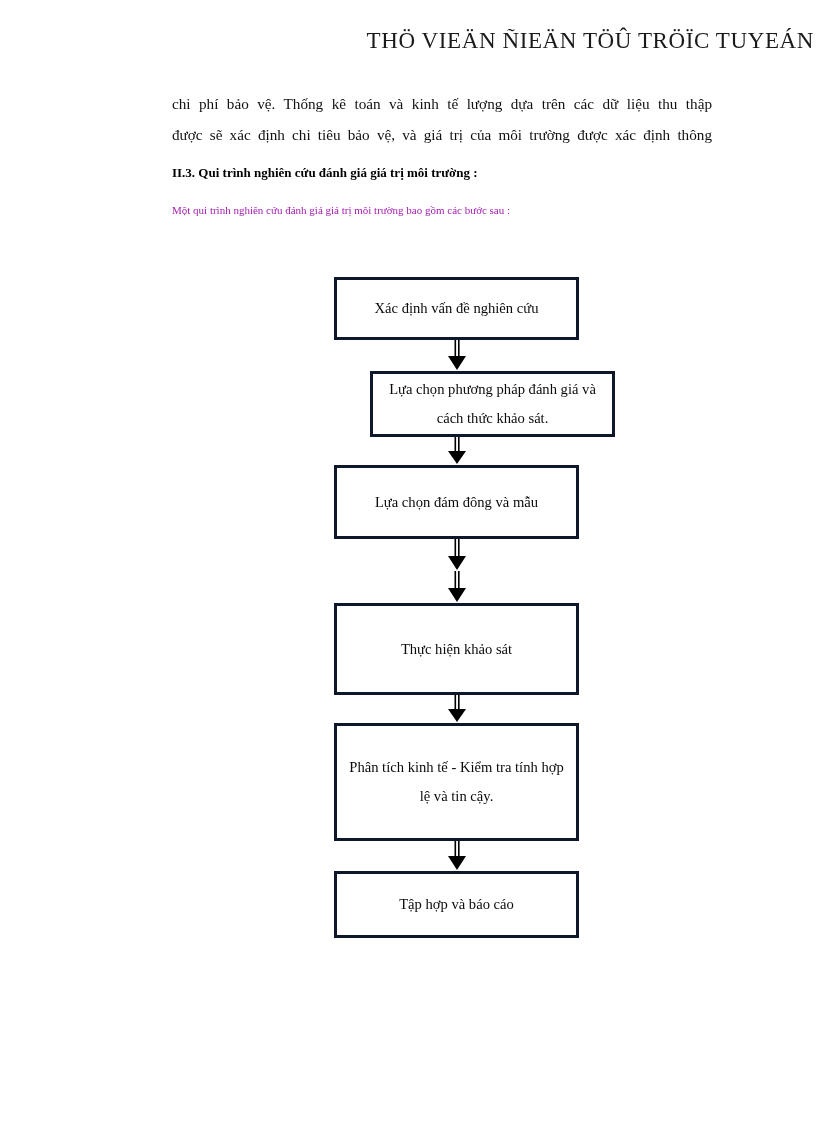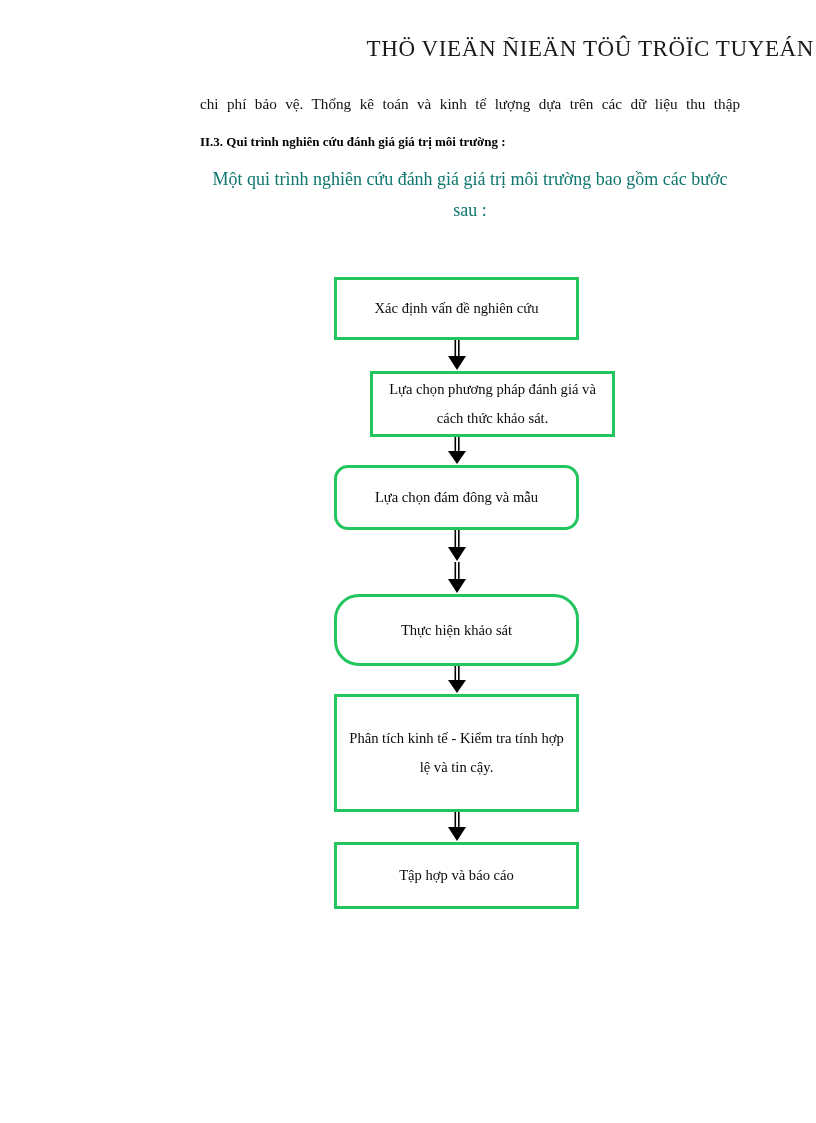--- a/index.html
+++ b/index.html
@@ -19,7 +19,7 @@
   
   .page-header {
     position: absolute;
-    top: 36px;
+    top: 28px;
     left: 0;
     width: 816px;
     text-align: right;

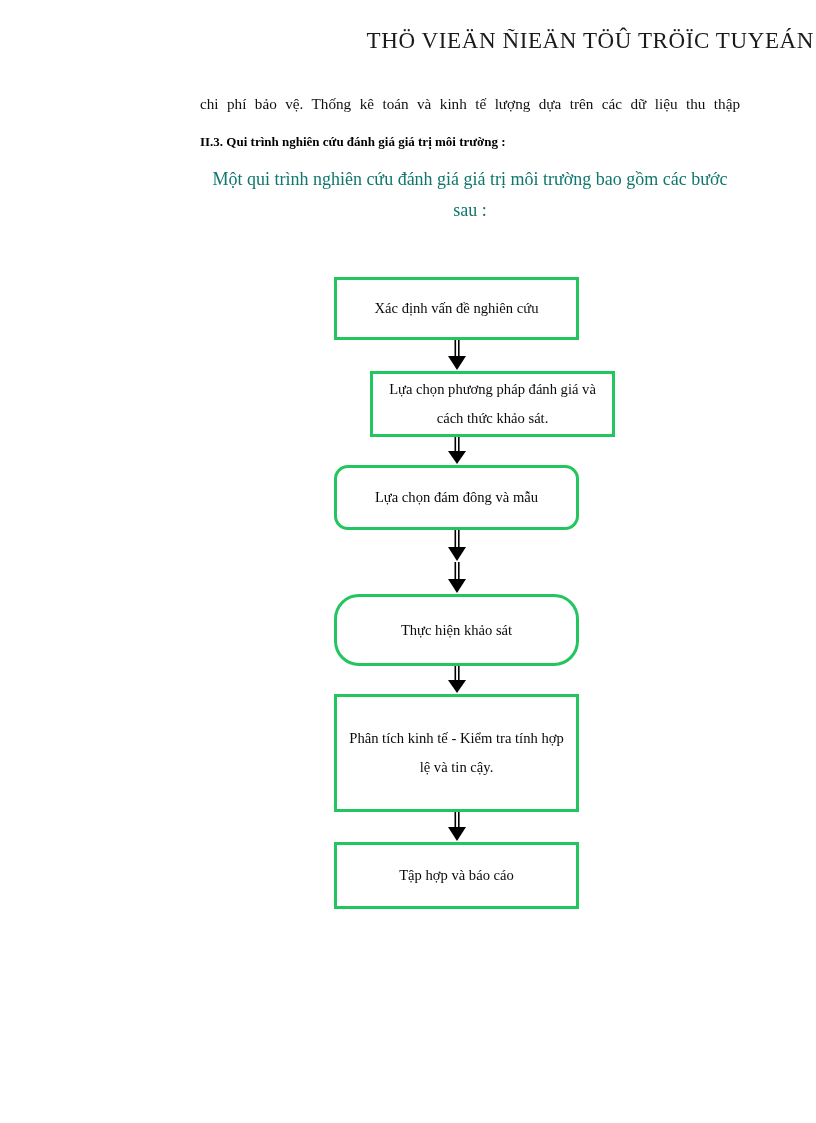--- a/index.html
+++ b/index.html
@@ -41,7 +41,6 @@
     top: 88px;
     left: 172px;
     width: 540px;
-    margin-left: 28px;
   }
   .para {
     font-size: 15.2px;

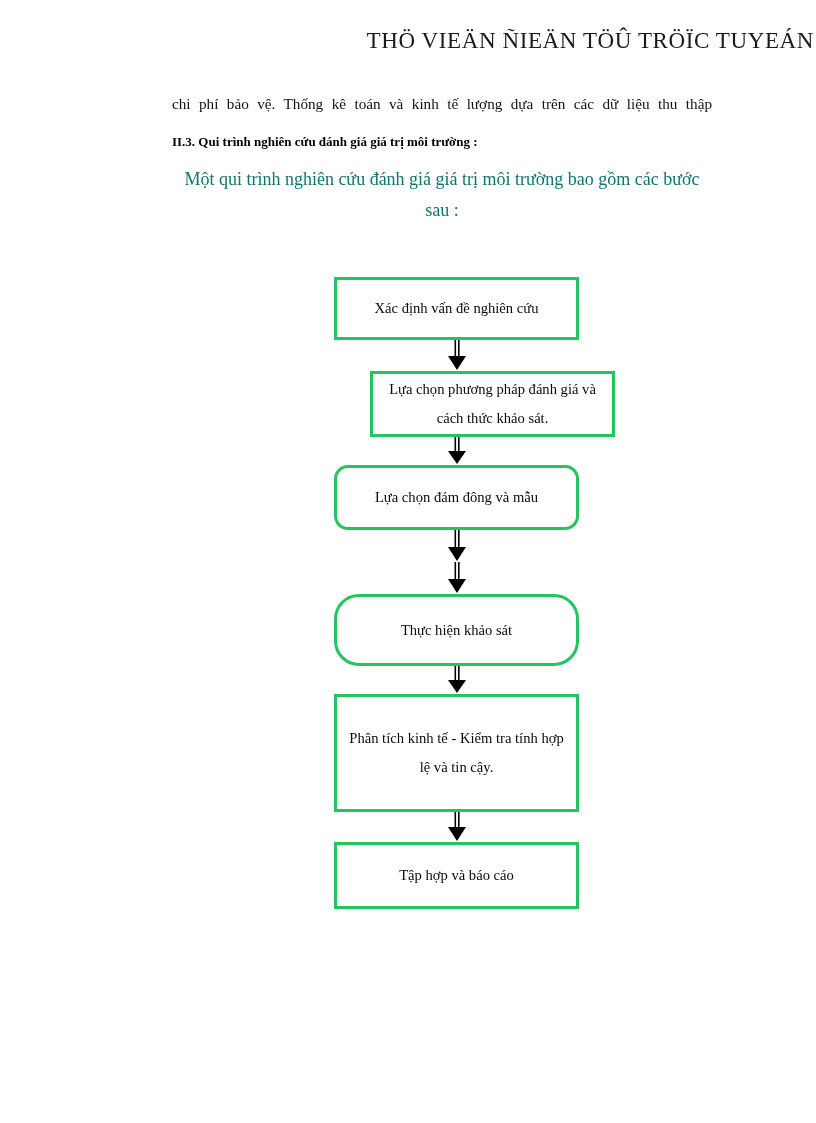--- a/index.html
+++ b/index.html
@@ -135,6 +135,7 @@
 
   <div class="para para-lines">
     <span>chi phí bảo vệ. Thống kê toán và kinh tế lượng dựa trên các dữ liệu thu thập</span>
+    <span>được sẽ xác định chi tiêu bảo vệ, và giá trị của môi trường được xác định thông</span>
   </div>
 
   <div class="section-heading">II.3. Qui trình nghiên cứu đánh giá giá trị môi trường :</div>

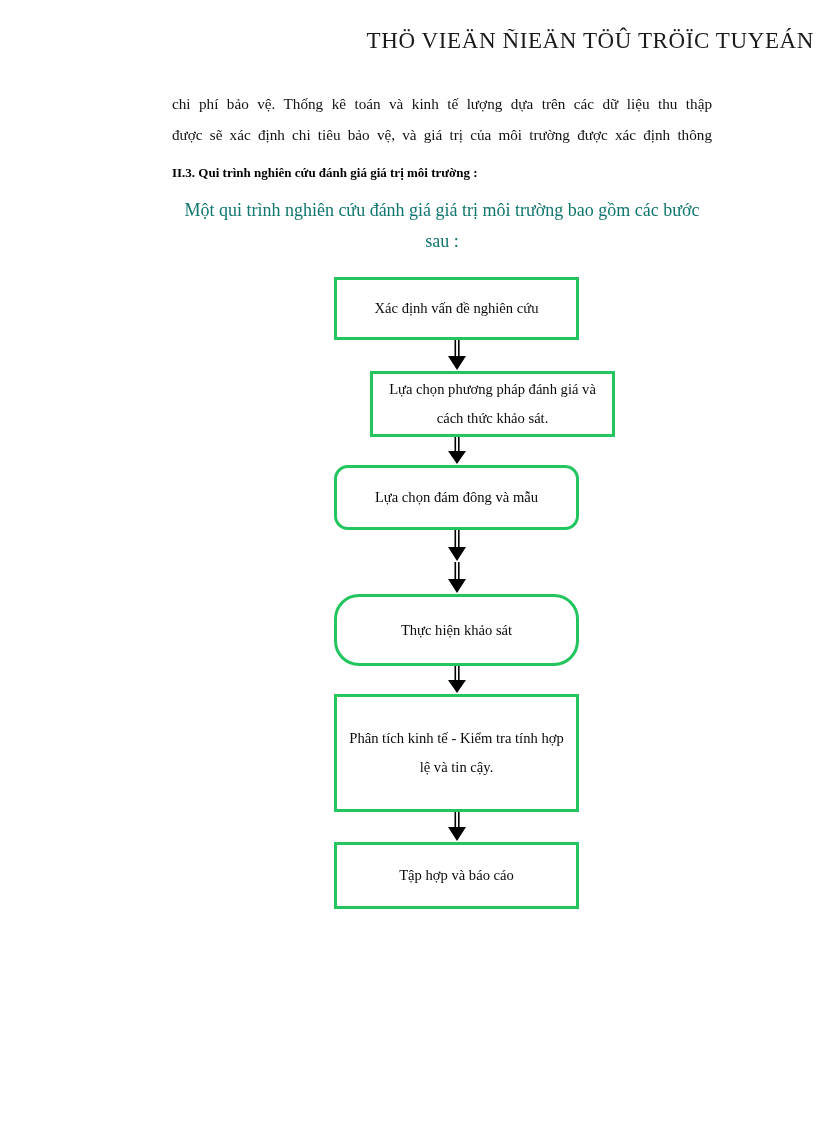--- a/index.html
+++ b/index.html
@@ -66,11 +66,10 @@
     color: #000000;
   }
   .para-intro {
-    font-size: 18px;
+    font-size: 11px;
     line-height: 31px;
     margin: 7px 0 0 0;
-    color: #0f766e;
-    text-align: center;
+    color: #a21caf;
   }
 
   

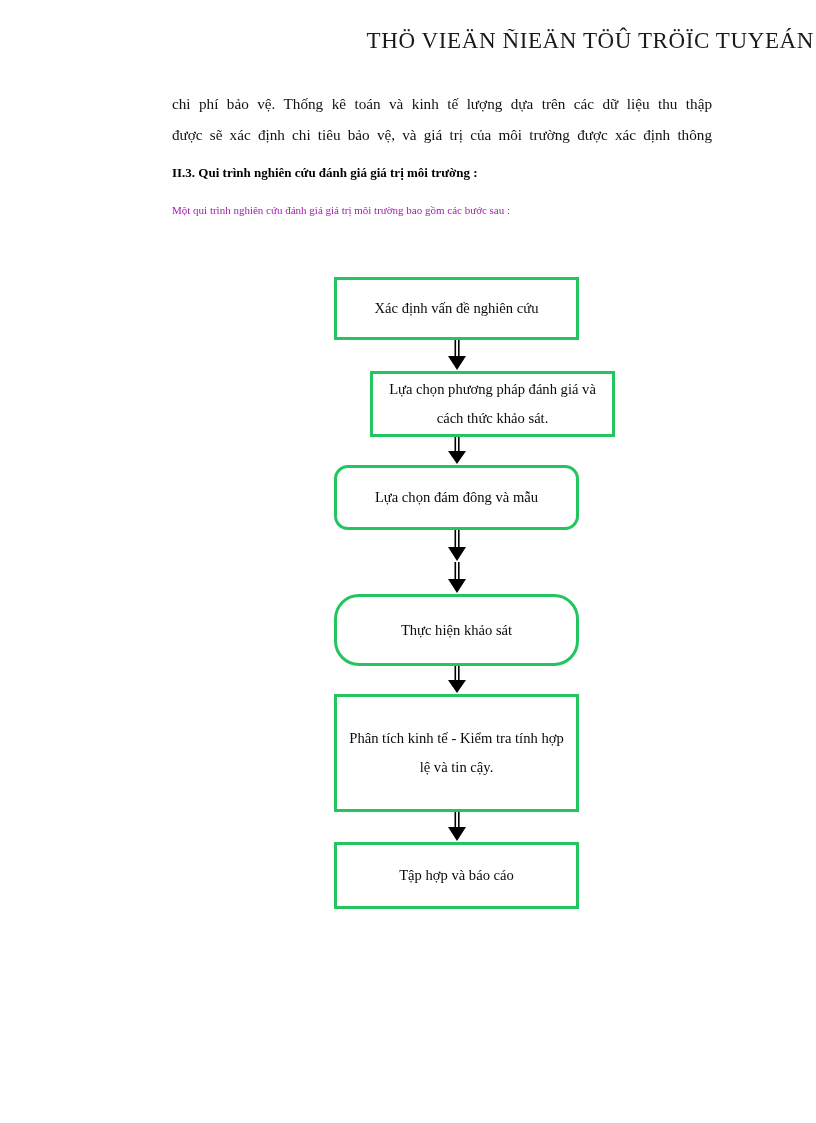--- a/index.html
+++ b/index.html
@@ -80,7 +80,7 @@
     width: 245px;
   }
   .node {
-    border: 3px solid #22c55e;
+    border: 3px solid #0f172a;
     box-sizing: border-box;
     display: flex;
     align-items: center;

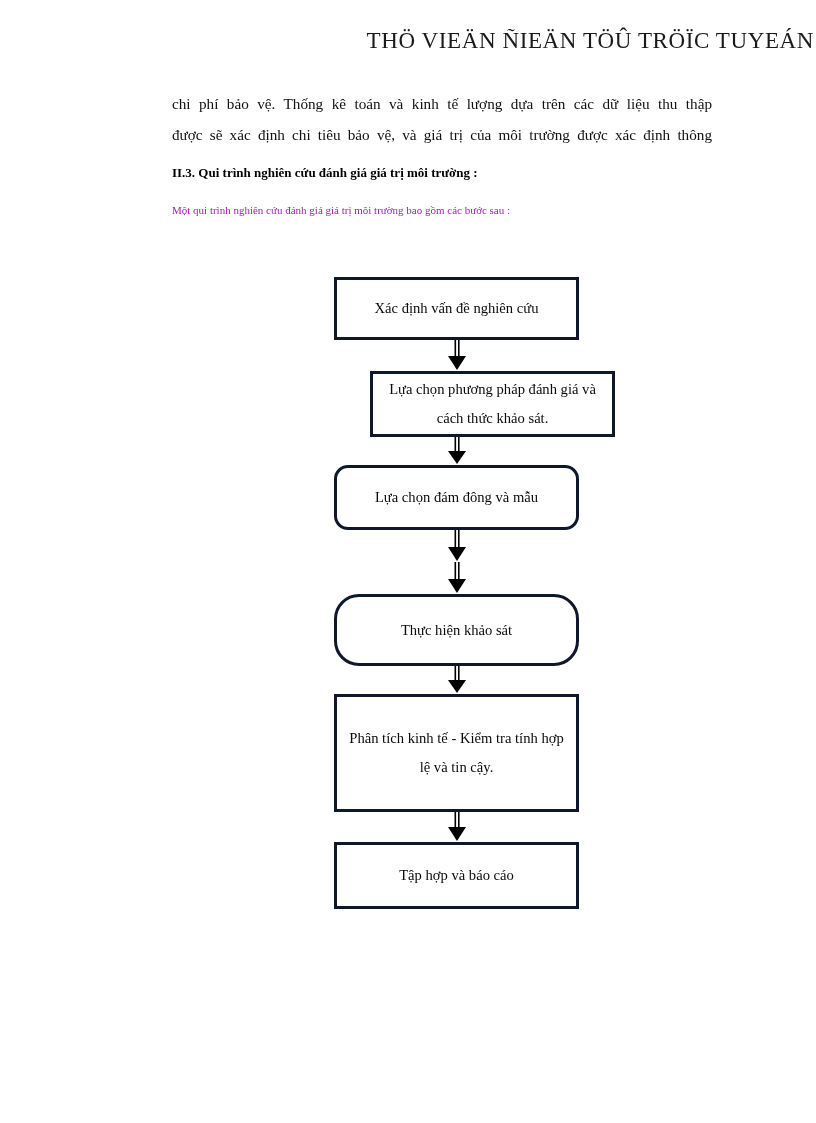--- a/index.html
+++ b/index.html
@@ -110,7 +110,7 @@
   
   .h63  { height: 63px; }
   .h66  { height: 66px; margin-left: 36px; }
-  .h65  { height: 65px; border-radius: 14px; }
+  .h65  { height: 74px; }
   .h96  { height: 96px; }
   .h77  { height: 72px; border-radius: 25px; }
   .h93  { height: 118px; }

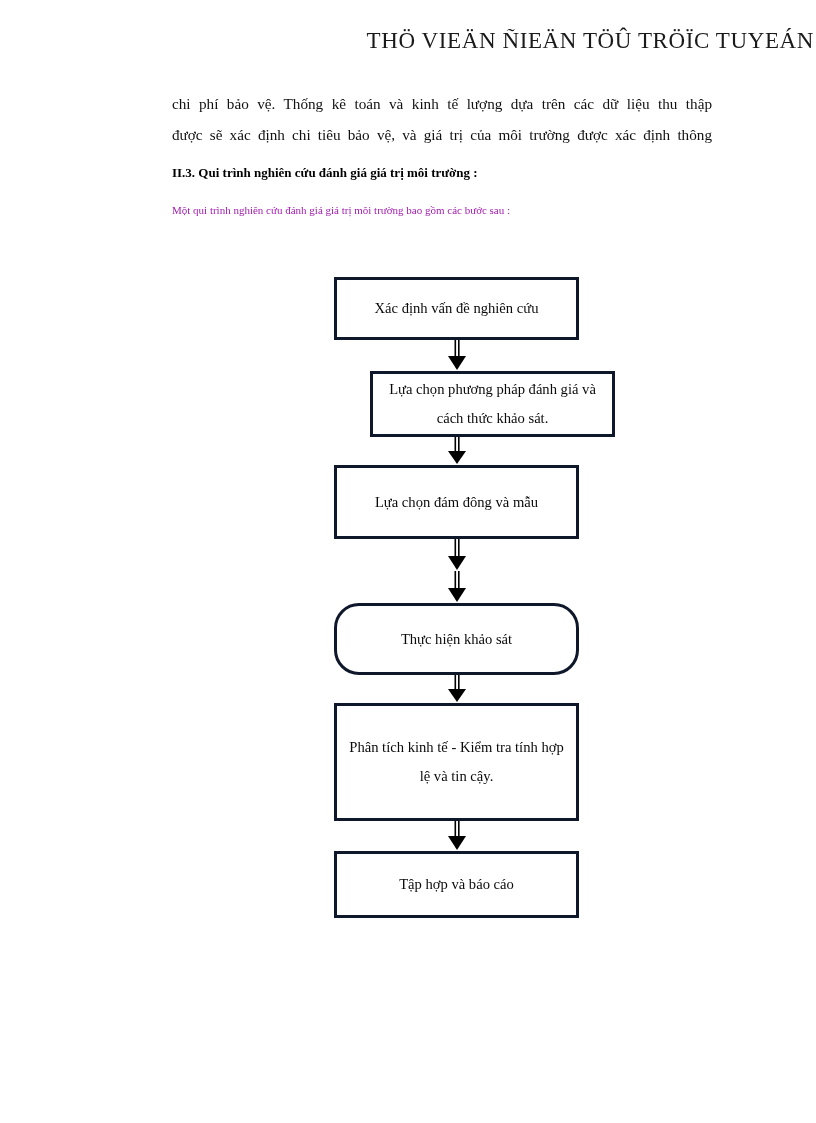--- a/index.html
+++ b/index.html
@@ -112,7 +112,7 @@
   .h66  { height: 66px; margin-left: 36px; }
   .h65  { height: 74px; }
   .h96  { height: 96px; }
-  .h77  { height: 72px; border-radius: 25px; }
+  .h77  { height: 92px; }
   .h93  { height: 118px; }
   .h67  { height: 67px; }
 

